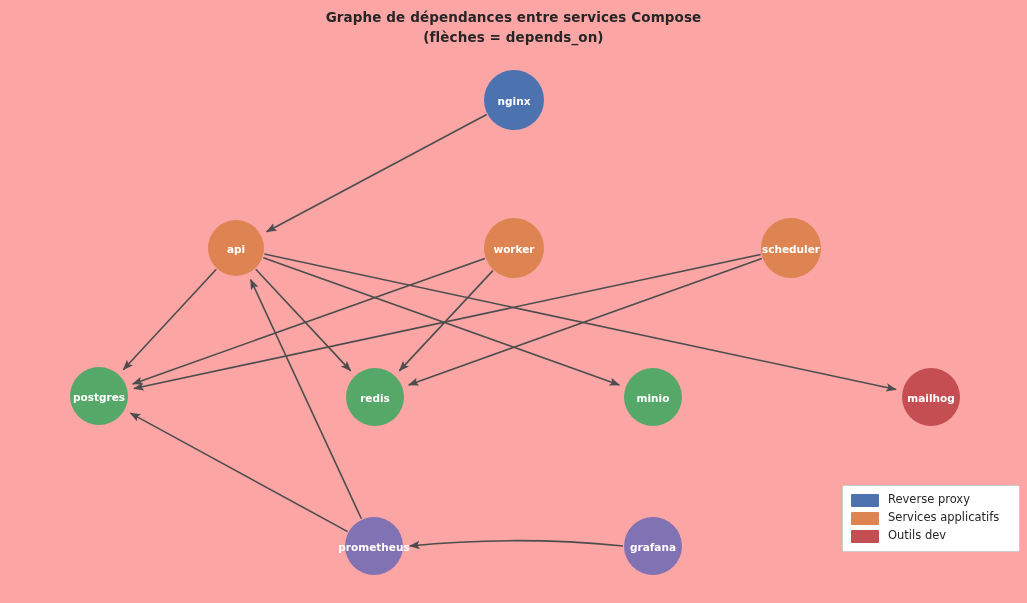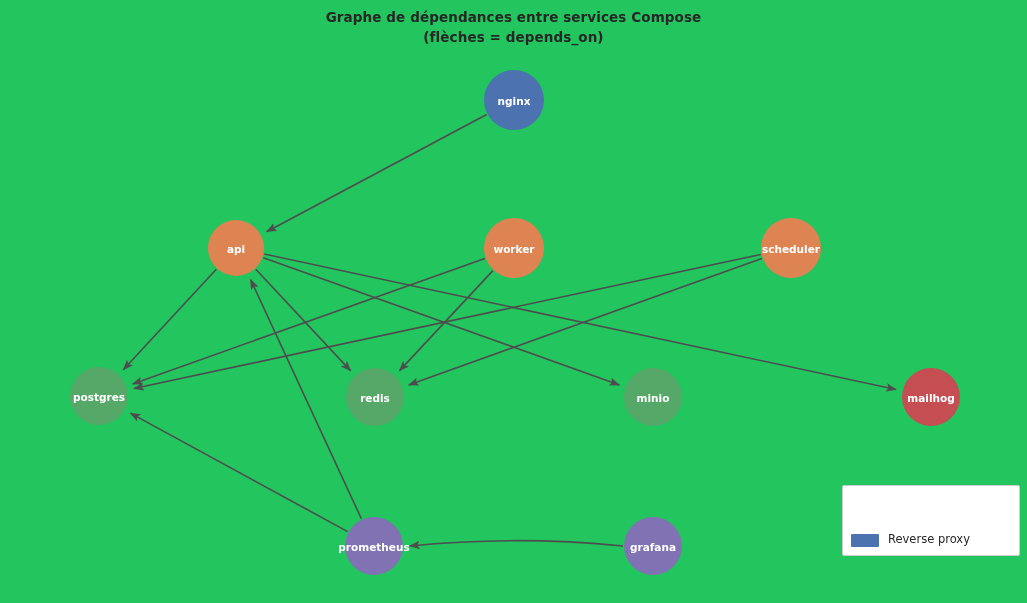--- a/index.html
+++ b/index.html
@@ -5,7 +5,7 @@
   html,body{margin:0;padding:0;background:#ffffff;}
   body{width:1027px;height:603px;overflow:hidden;
        font-family:"DejaVu Sans","Liberation Sans",sans-serif;}
-  #figure{position:relative;width:1027px;height:603px;background:#22c55e;}
+  #figure{position:relative;width:1027px;height:603px;background:#fca5a5;}
   #title{position:absolute;left:0;top:8px;width:1027px;text-align:center;
          font-size:13.5px;font-weight:bold;color:#262626;line-height:1.45;
          white-space:pre-line;letter-spacing:.1px;}

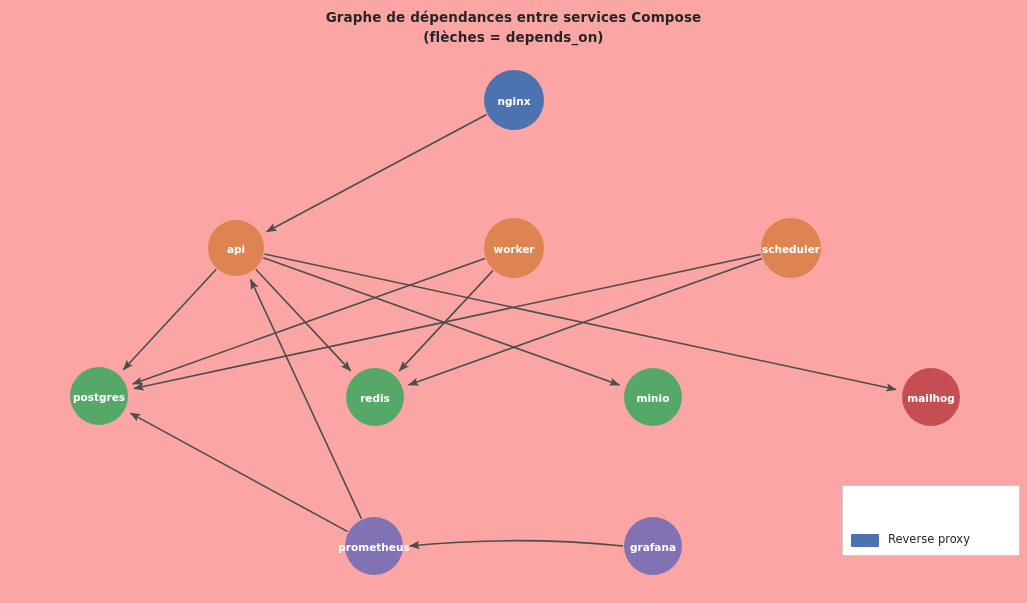--- a/index.html
+++ b/index.html
@@ -19,7 +19,7 @@
           background:#ffffff;border:1px solid #cccccc;border-radius:2px;
           padding:5px 8px 6px 8px;box-sizing:border-box;
           box-shadow:0 0 0 0 rgba(0,0,0,0);}
-  .legend-row{display:flex;align-items:center;height:18px;margin-top:40px;}
+  .legend-row{display:flex;align-items:center;height:18px;}
   .legend-swatch{width:26px;height:11px;margin-right:9px;flex:0 0 auto;
                  border:1px solid rgba(255,255,255,0);border-radius:1px;}
   .legend-text{font-size:11.5px;color:#262626;line-height:1;white-space:nowrap;}

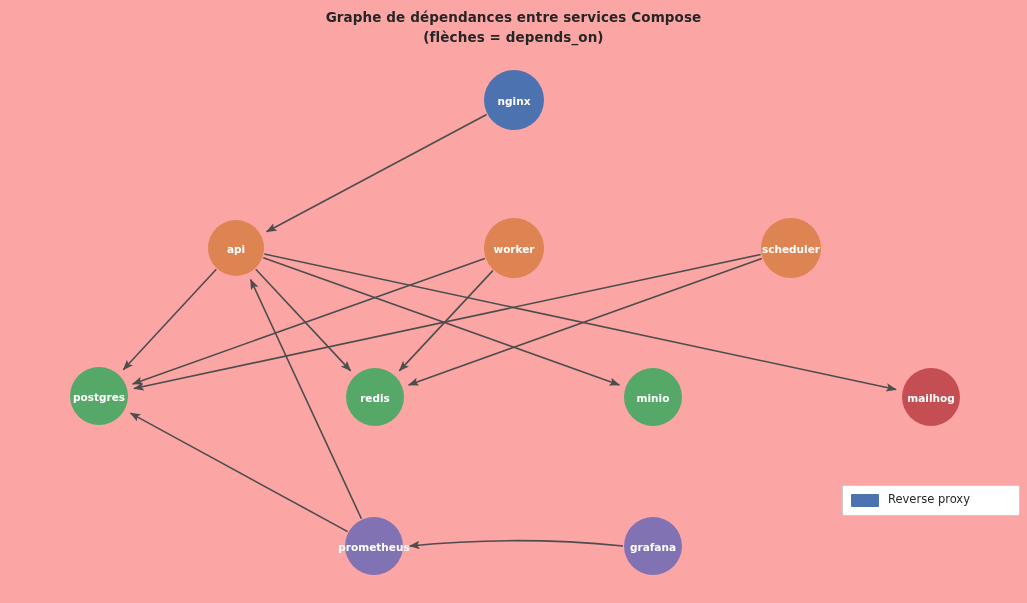--- a/index.html
+++ b/index.html
@@ -101,6 +101,10 @@
         <span class="legend-swatch" style="background: rgb(76, 114, 176);"></span>
         <span class="legend-text">Reverse proxy</span>
       </div>
+      <div class="legend-row">
+        <span class="legend-swatch" style="background: rgb(221, 132, 82);"></span>
+        <span class="legend-text">Services applicatifs</span>
+      </div>
     </div>
 
 </div>

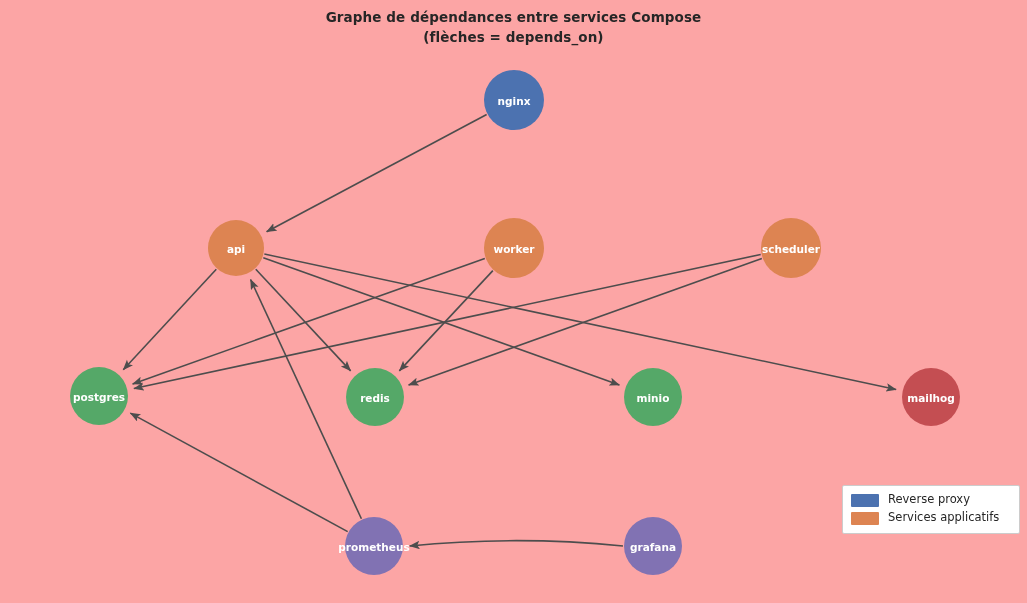--- a/index.html
+++ b/index.html
@@ -105,6 +105,10 @@
         <span class="legend-swatch" style="background: rgb(221, 132, 82);"></span>
         <span class="legend-text">Services applicatifs</span>
       </div>
+      <div class="legend-row">
+        <span class="legend-swatch" style="background: rgb(196, 78, 82);"></span>
+        <span class="legend-text">Outils dev</span>
+      </div>
     </div>
 
 </div>

